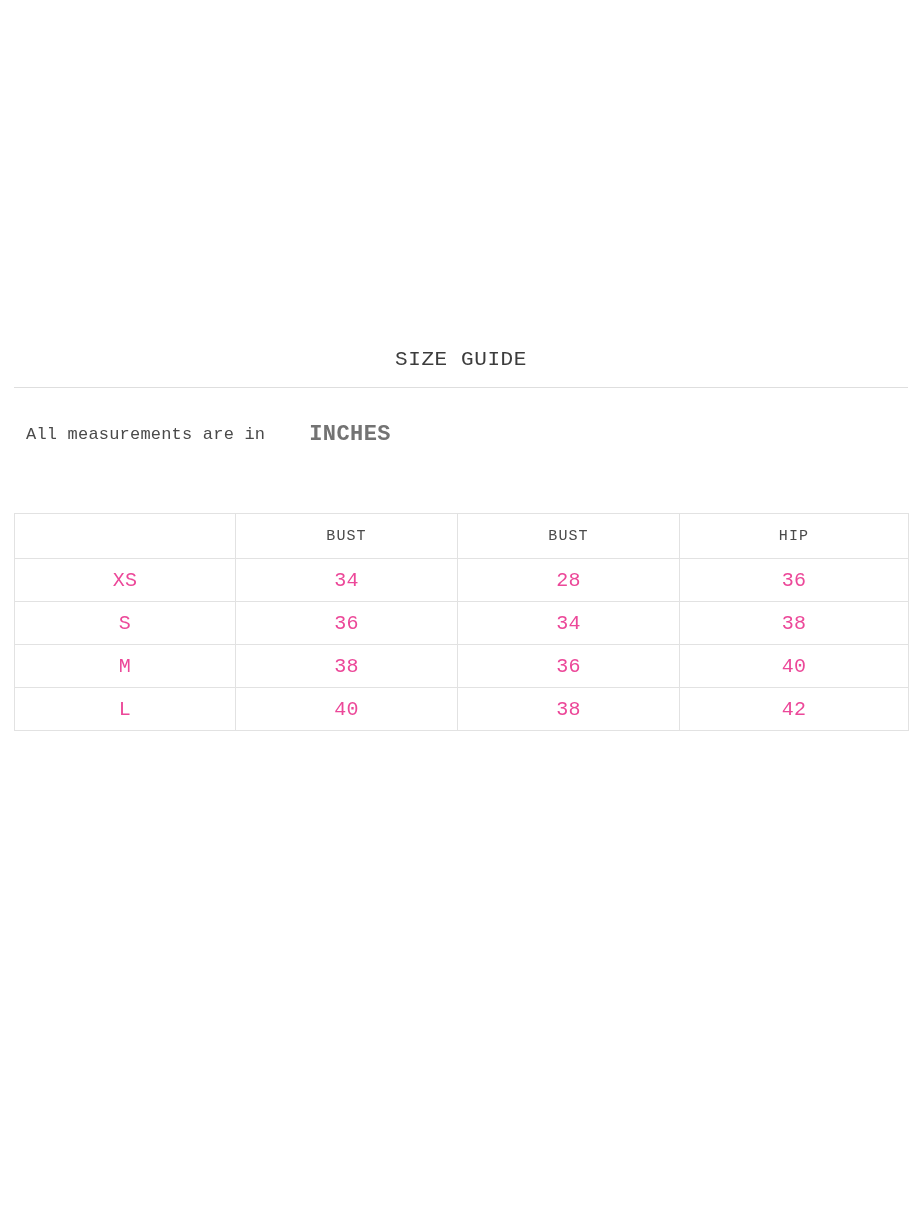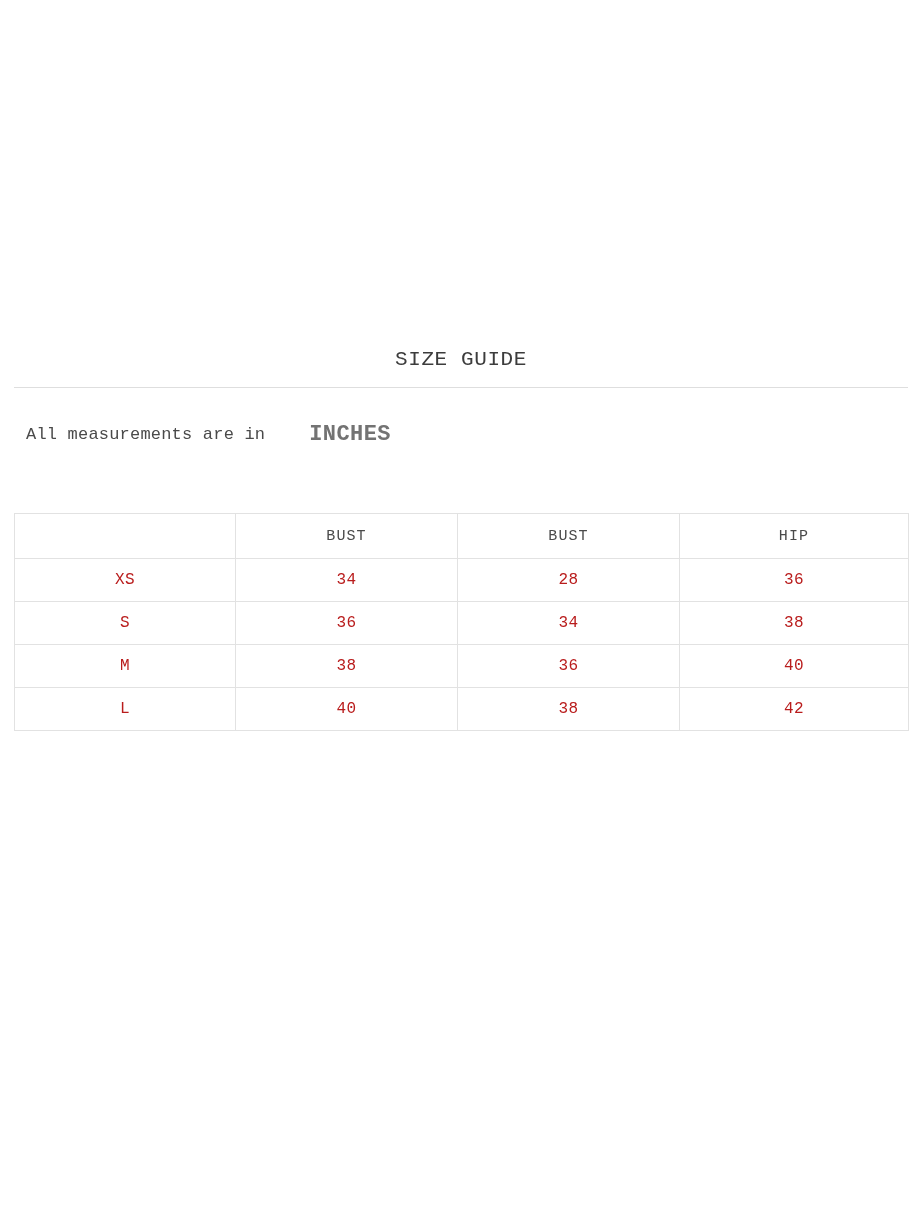--- a/index.html
+++ b/index.html
@@ -71,8 +71,8 @@
     border: 1px solid #e2e2e2;
     text-align: center;
     font-weight: 400;
-    color: #b91c1c;
-    font-size: 16px;
+    color: #ec4899;
+    font-size: 20px;
     height: 42px;
     padding: 0;
     letter-spacing: 0.3px;

